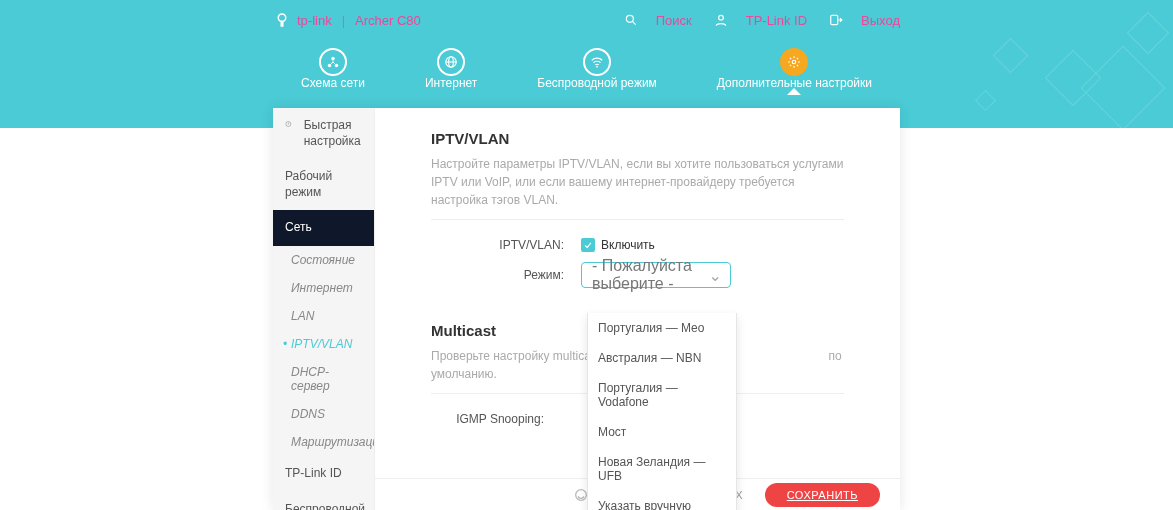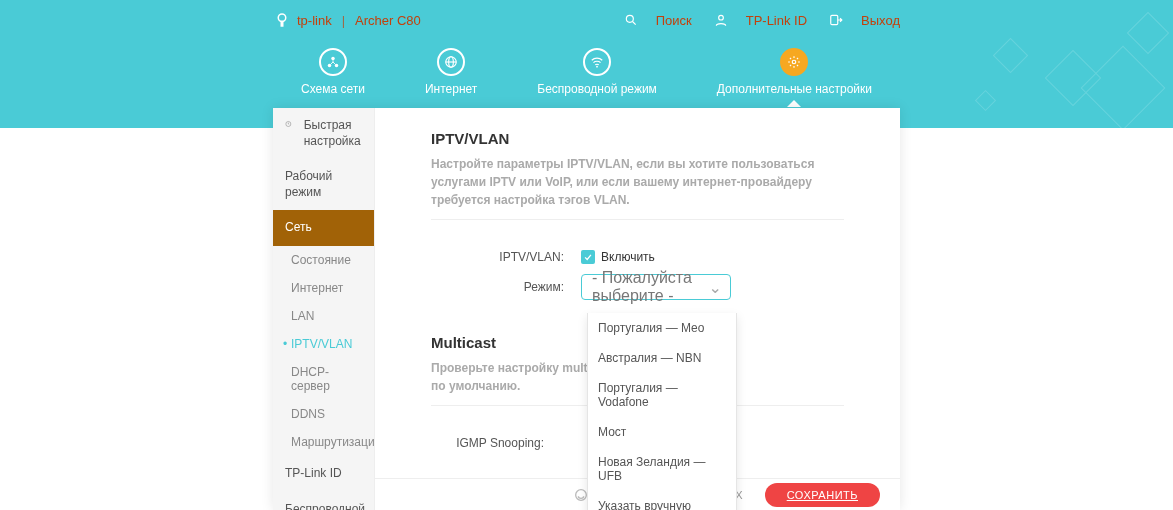--- a/index.html
+++ b/index.html
@@ -9,7 +9,7 @@
   .diag-wrap { position: absolute; right: 0; bottom: 0; width: 260px; height: 128px; overflow: hidden; opacity: 0.15; }
   .diag-wrap span { position: absolute; border: 1px solid #fff; transform: rotate(45deg); }
   
-  .top-bar { position: absolute; top: 0; left: 273px; right: 273px; height: 40px; display: flex; align-items: center; color: #c2410c; }
+  .top-bar { position: absolute; top: 0; left: 273px; right: 273px; height: 40px; display: flex; align-items: center; color: #ec4899; }
   .logo { display: flex; align-items: center; gap: 6px; font-weight: 500; }
   .logo-svg { width: 18px; height: 18px; }
   .vbar { margin: 0 10px; opacity: 0.7; }

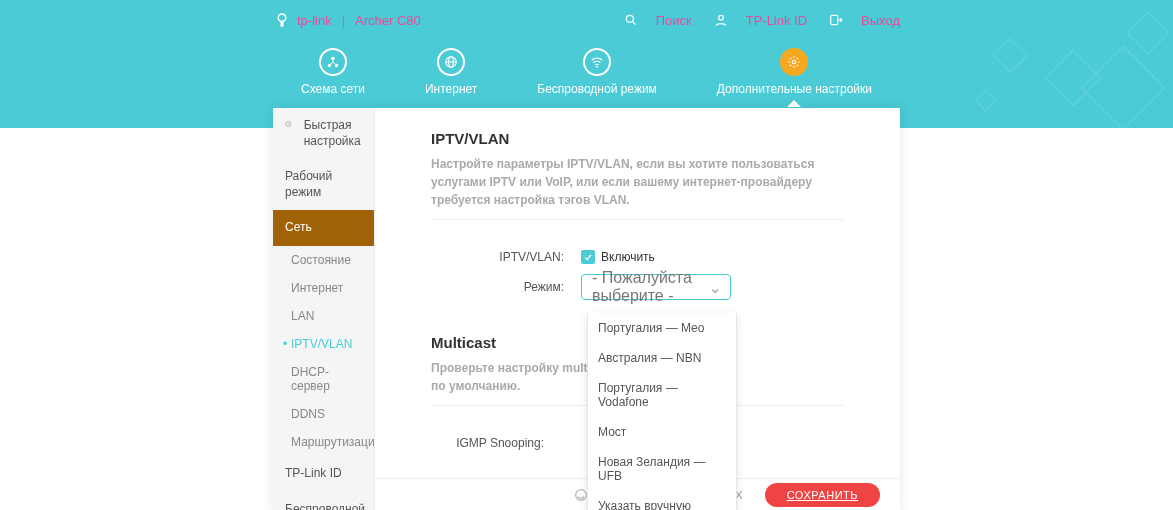--- a/index.html
+++ b/index.html
@@ -17,7 +17,7 @@
   .top-link { display: flex; align-items: center; gap: 18px; margin-left: 22px; font-size: 13px; cursor: pointer; }
   
   .nav-row { position: absolute; top: 48px; left: 0; right: 0; display: flex; justify-content: center; gap: 60px; color: #fff; }
-  .nav-item { display: flex; flex-direction: column; align-items: center; gap: 6px; font-size: 12px; cursor: pointer; text-align: center; line-height: 1.2; }
+  .nav-item { display: flex; flex-direction: column; align-items: center; font-size: 12px; cursor: pointer; text-align: center; line-height: 1.2; }
   .nav-circle { width: 28px; height: 28px; border: 2px solid #fff; border-radius: 50%; display: flex; align-items: center; justify-content: center; }
   .nav-circle.alt { background: #f6a821; border-color: #f6a821; }
   .nav-item .tri { width: 0; height: 0; border-left: 7px solid transparent; border-right: 7px solid transparent; border-bottom: 7px solid #fff; margin-top: -2px; }

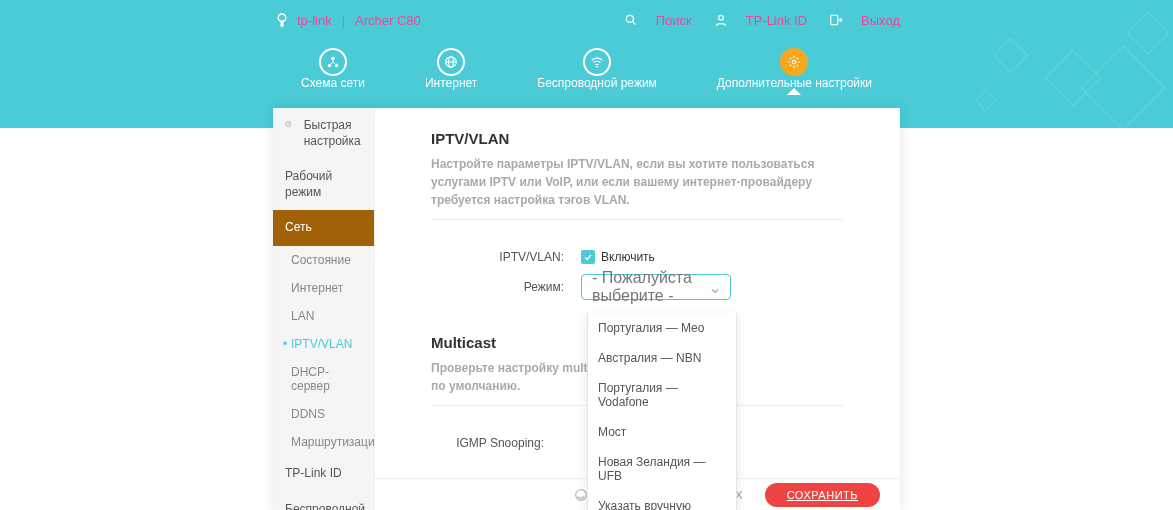--- a/index.html
+++ b/index.html
@@ -34,7 +34,7 @@
   
   .content { flex: 1; padding: 22px 56px 60px 56px; position: relative; overflow: hidden; }
   h2.sect { font-size: 15px; font-weight: bold; color: #333; margin-bottom: 8px; }
-  .desc { font-size: 12px; color: #aaa; line-height: 1.5; border-bottom: 1px solid #eee; padding-bottom: 10px; margin-bottom: 30px; font-weight: bold; }
+  .desc { font-size: 12px; color: #aaa; line-height: 1.5; border-bottom: 1px solid #eee; padding-bottom: 10px; margin-bottom: 18px; }
   
   .frow { display: flex; align-items: center; margin-bottom: 10px; font-size: 12px; }
   .flabel { width: 150px; text-align: right; padding-right: 17px; color: #555; }

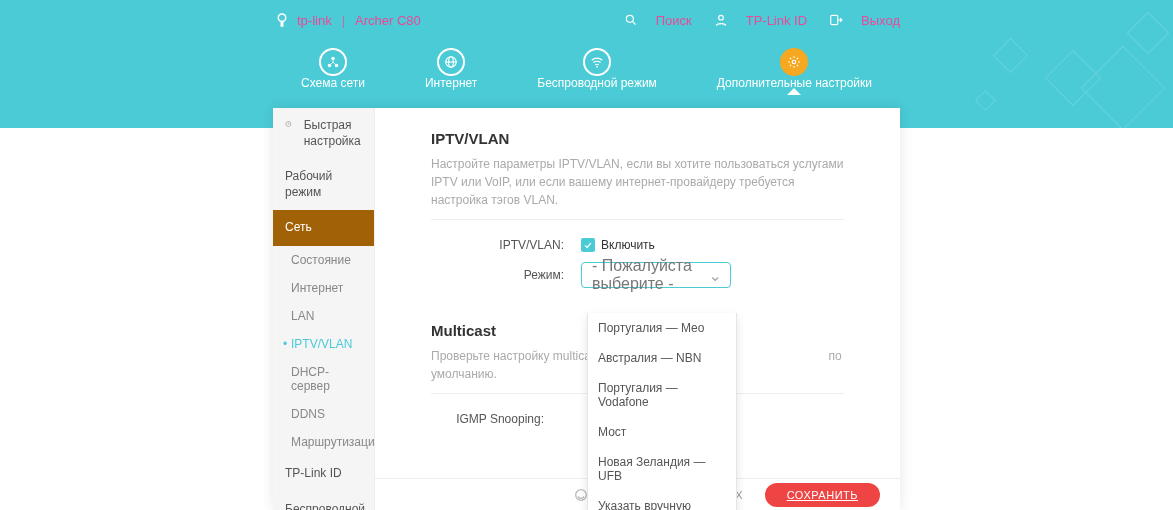--- a/index.html
+++ b/index.html
@@ -27,7 +27,7 @@
   .side { width: 102px; background: #f5f5f5; border-right: 1px solid #eee; overflow: hidden; font-size: 12px; color: #555; }
   .side-item { padding: 10px 10px 10px 12px; cursor: pointer; line-height: 1.3; }
   .side-item.quick { display: flex; gap: 12px; align-items: flex-start; }
-  .side-item.active { background: #a16207; color: #fff; }
+  .side-item.active { background: #0f172a; color: #fff; }
   .side-sub { padding: 7px 10px 7px 18px; color: #888; cursor: pointer; font-size: 12px; }
   .side-sub.active { color: #4acbd6; position: relative; }
   .side-sub.active::before { content: "•"; position: absolute; left: 10px; }

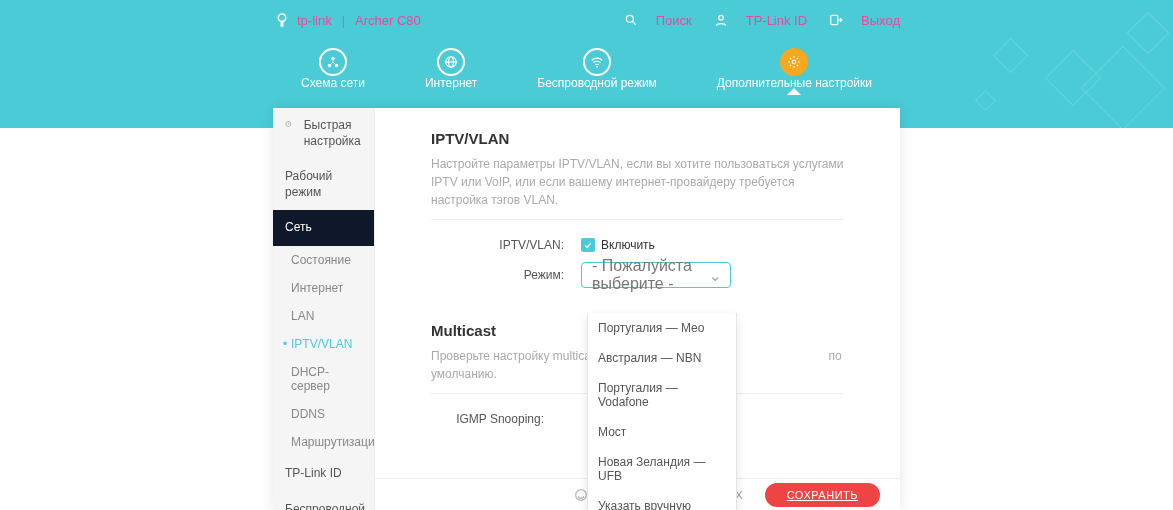--- a/index.html
+++ b/index.html
@@ -28,7 +28,7 @@
   .side-item { padding: 10px 10px 10px 12px; cursor: pointer; line-height: 1.3; }
   .side-item.quick { display: flex; gap: 12px; align-items: flex-start; }
   .side-item.active { background: #0f172a; color: #fff; }
-  .side-sub { padding: 7px 10px 7px 18px; color: #888; cursor: pointer; font-size: 12px; }
+  .side-sub { padding: 7px 10px 7px 18px; color: #888; cursor: pointer; font-size: 12px; font-style: italic; }
   .side-sub.active { color: #4acbd6; position: relative; }
   .side-sub.active::before { content: "•"; position: absolute; left: 10px; }
   

